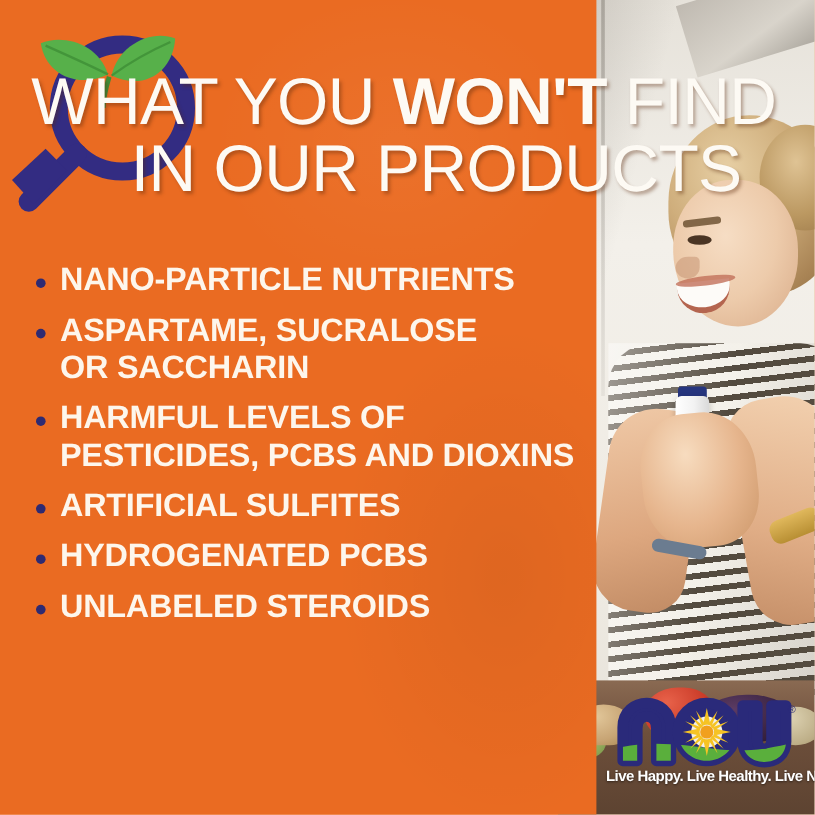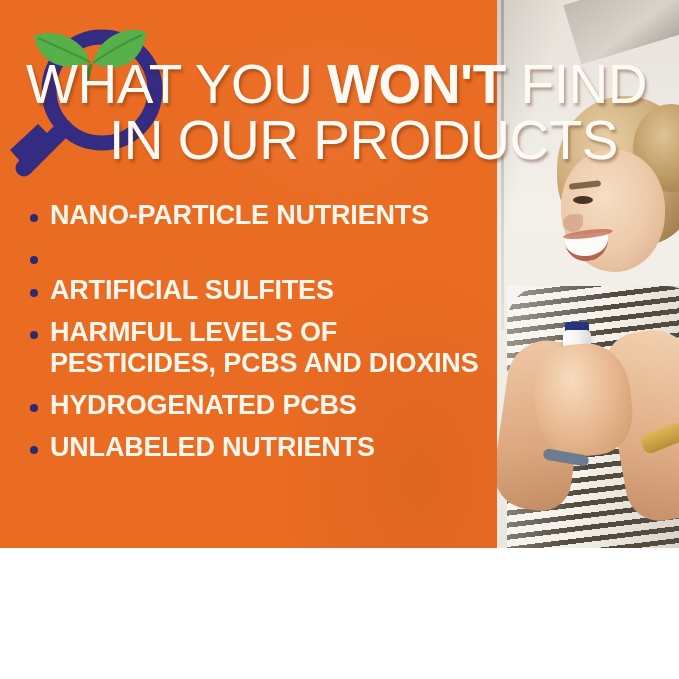--- a/index.html
+++ b/index.html
@@ -15,7 +15,7 @@
   .canvas {
     position: relative;
     width: 679px;
-    height: 548px;
+    height: 679px;
     overflow: hidden;
     background: #EA6B22;
   }

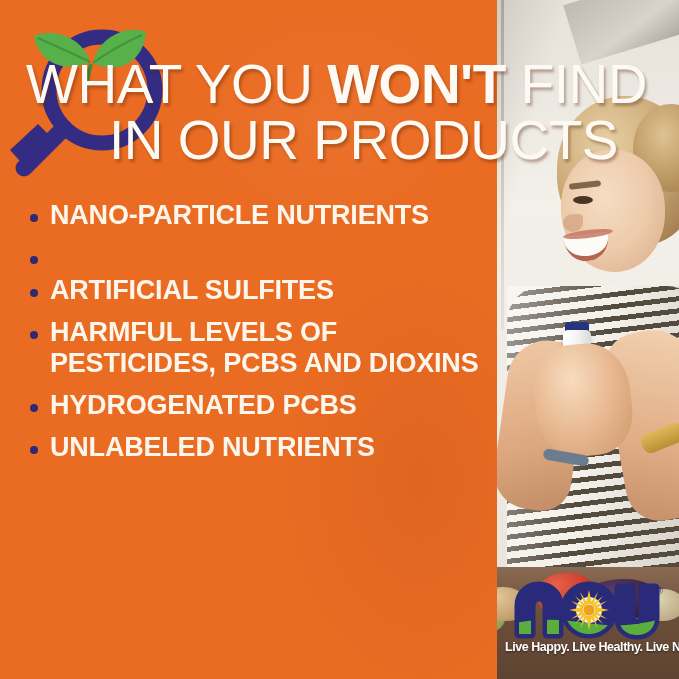--- a/index.html
+++ b/index.html
@@ -277,7 +277,7 @@
   .bullets {
     position: absolute;
     left: 30px;
-    top: 200px;
+    top: 218px;
     width: 460px;
   }
   .bullet-row {

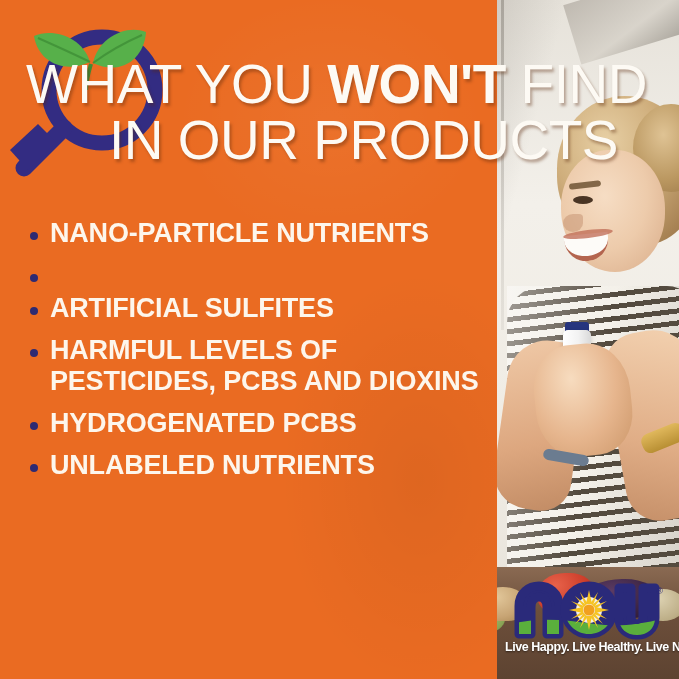--- a/index.html
+++ b/index.html
@@ -399,6 +399,8 @@
     </div>
     <div class="bullet-row">
       <span class="bullet-dot"></span>
+      <span class="bullet-text">ASPARTAME, SUCRALOSE
+OR SACCHARIN</span>
     </div>
     <div class="bullet-row">
       <span class="bullet-dot"></span>

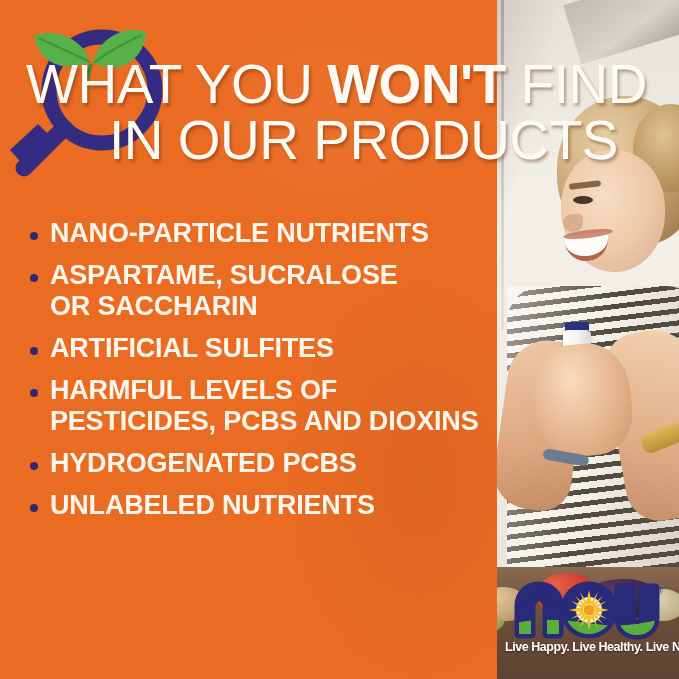--- a/index.html
+++ b/index.html
@@ -404,12 +404,12 @@
     </div>
     <div class="bullet-row">
       <span class="bullet-dot"></span>
-      <span class="bullet-text">ARTIFICIAL SULFITES</span>
-    </div>
-    <div class="bullet-row">
-      <span class="bullet-dot"></span>
       <span class="bullet-text">HARMFUL LEVELS OF
 PESTICIDES, PCBS AND DIOXINS</span>
+    </div>
+    <div class="bullet-row">
+      <span class="bullet-dot"></span>
+      <span class="bullet-text">ARTIFICIAL SULFITES</span>
     </div>
     <div class="bullet-row">
       <span class="bullet-dot"></span>

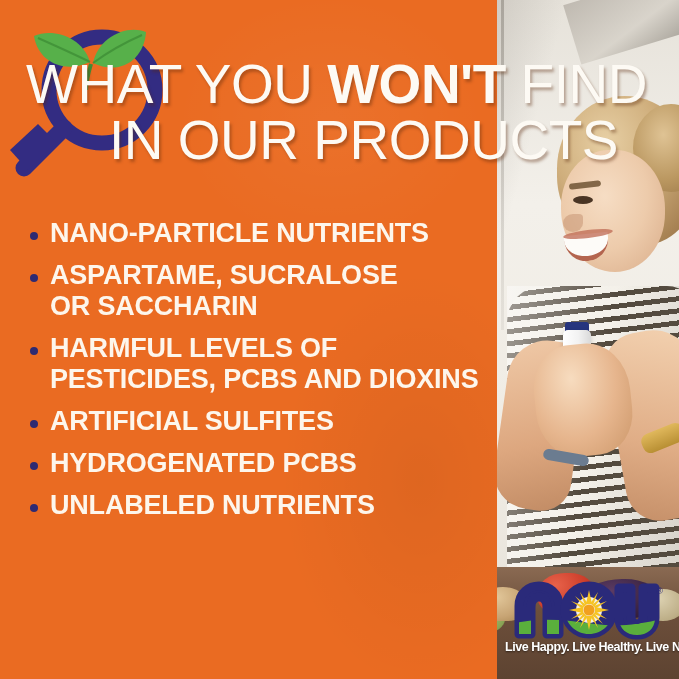--- a/index.html
+++ b/index.html
@@ -417,7 +417,7 @@
     </div>
     <div class="bullet-row">
       <span class="bullet-dot"></span>
-      <span class="bullet-text">UNLABELED NUTRIENTS</span>
+      <span class="bullet-text">UNLABELED STEROIDS</span>
     </div>
   </div>
 

